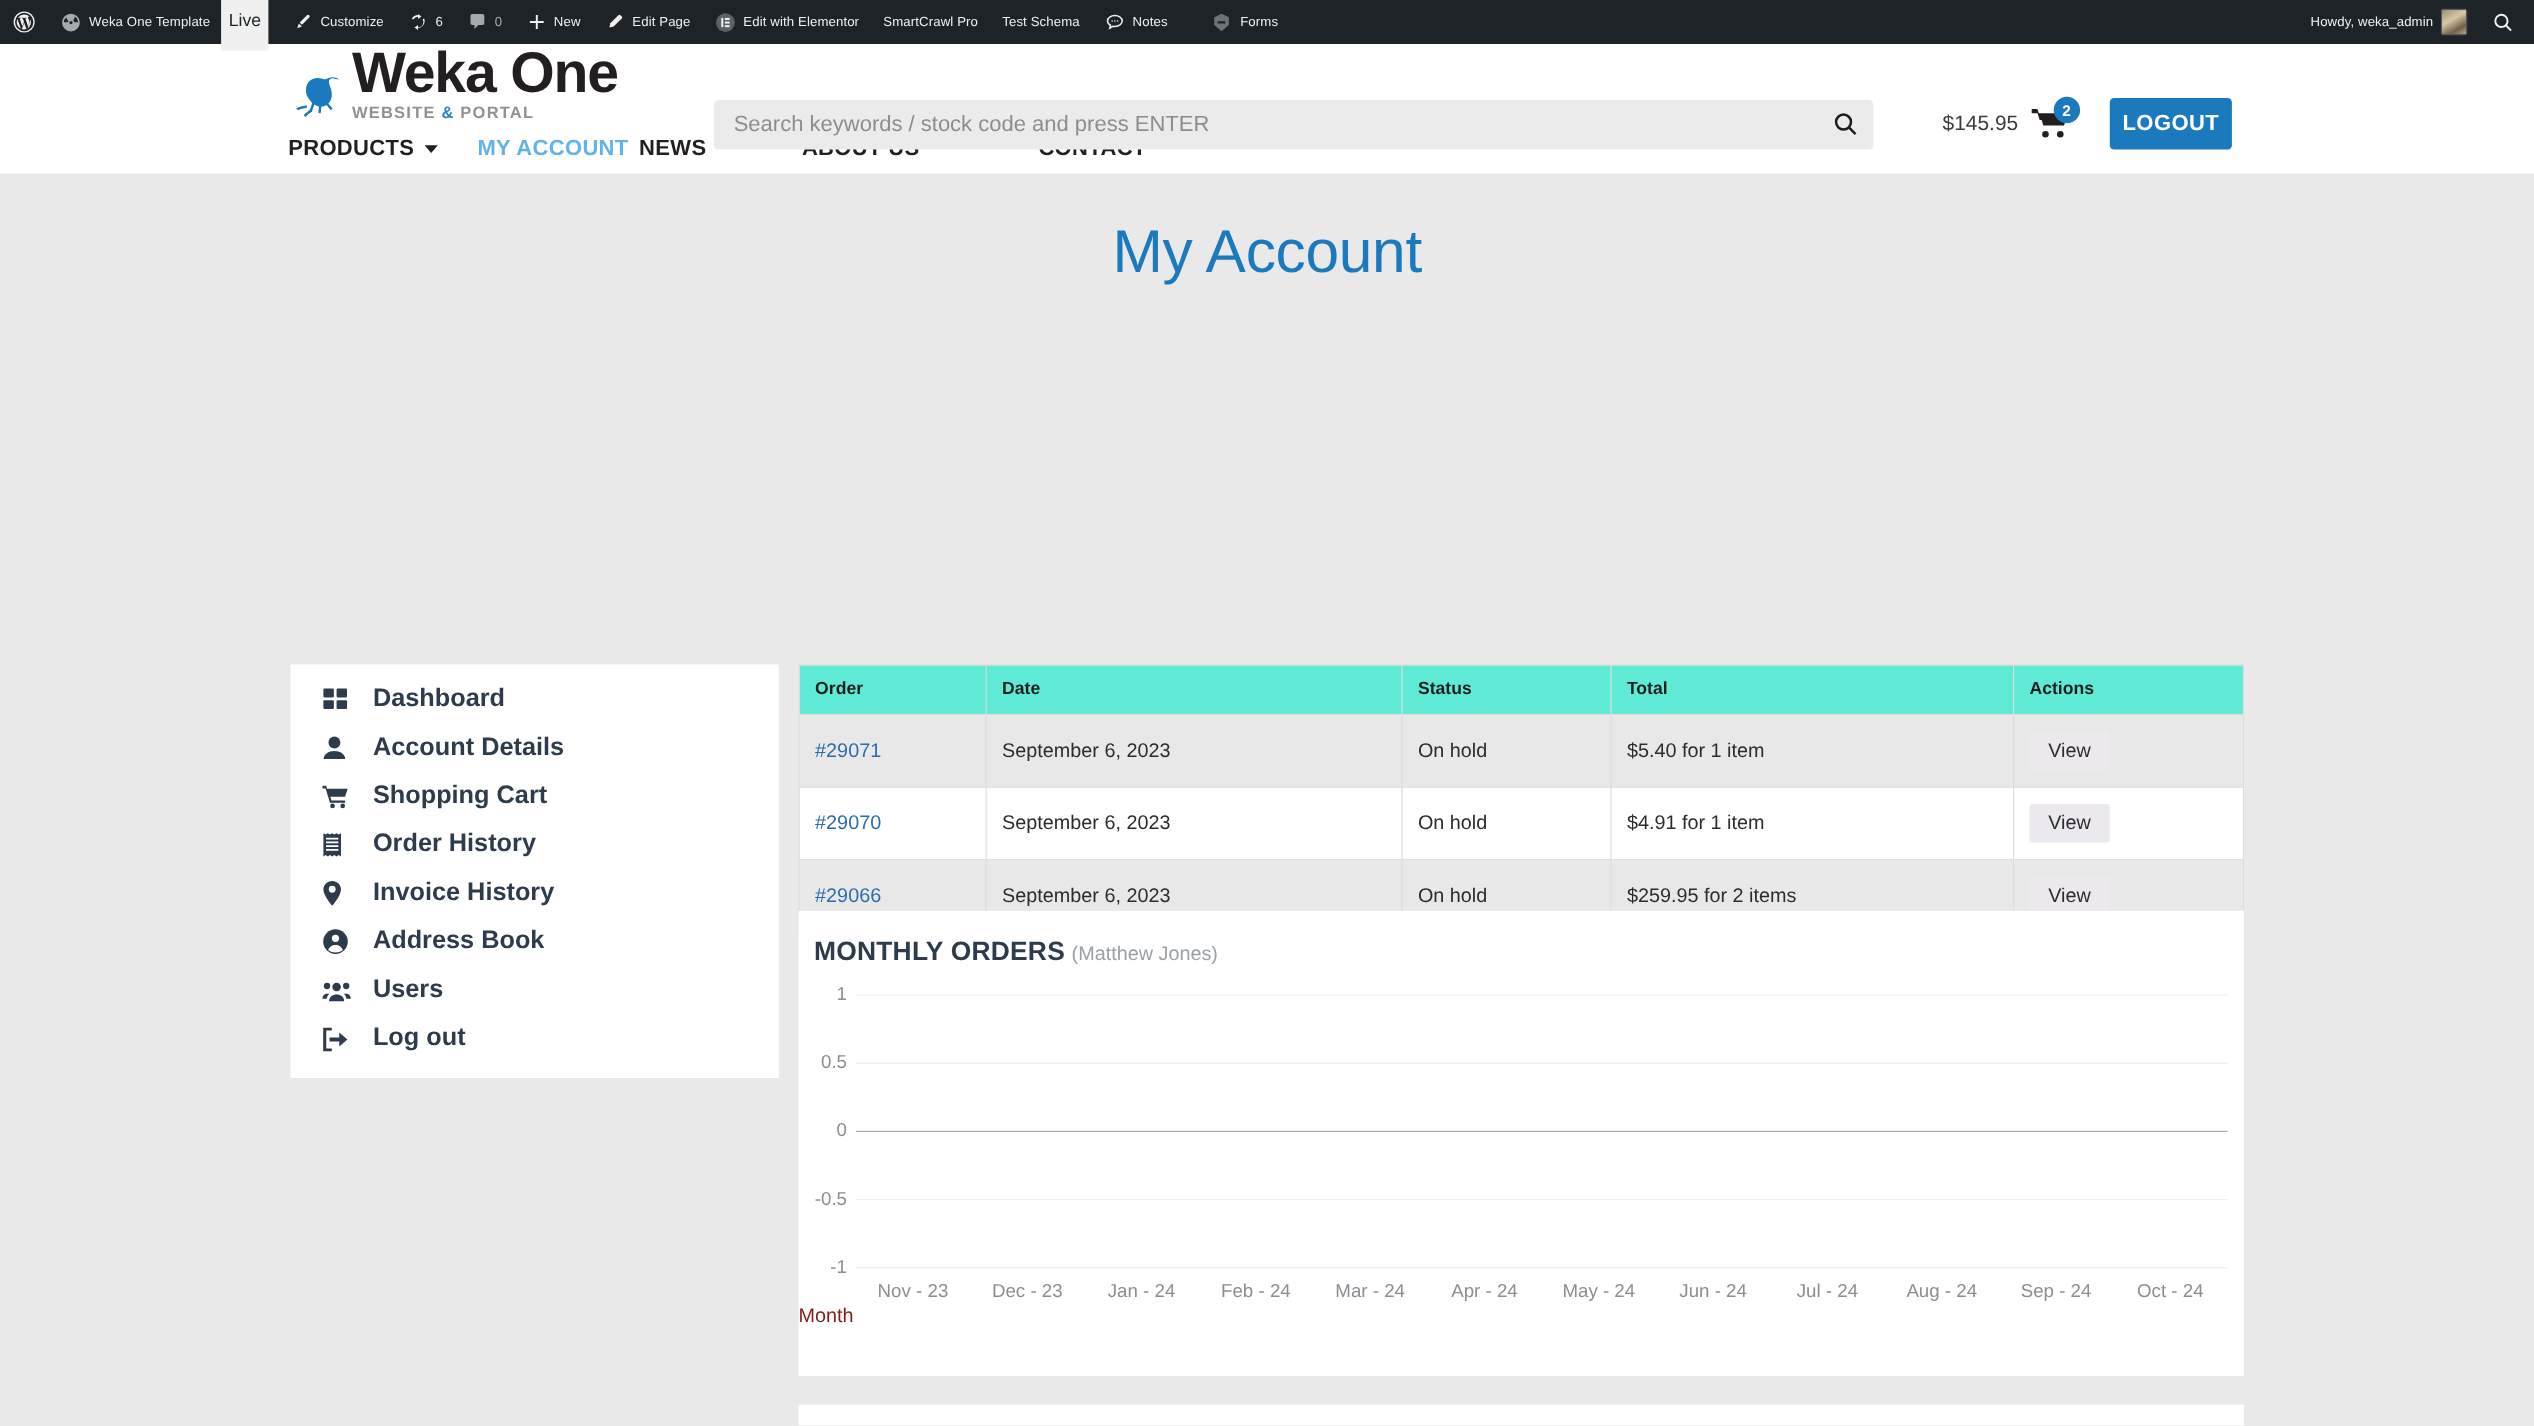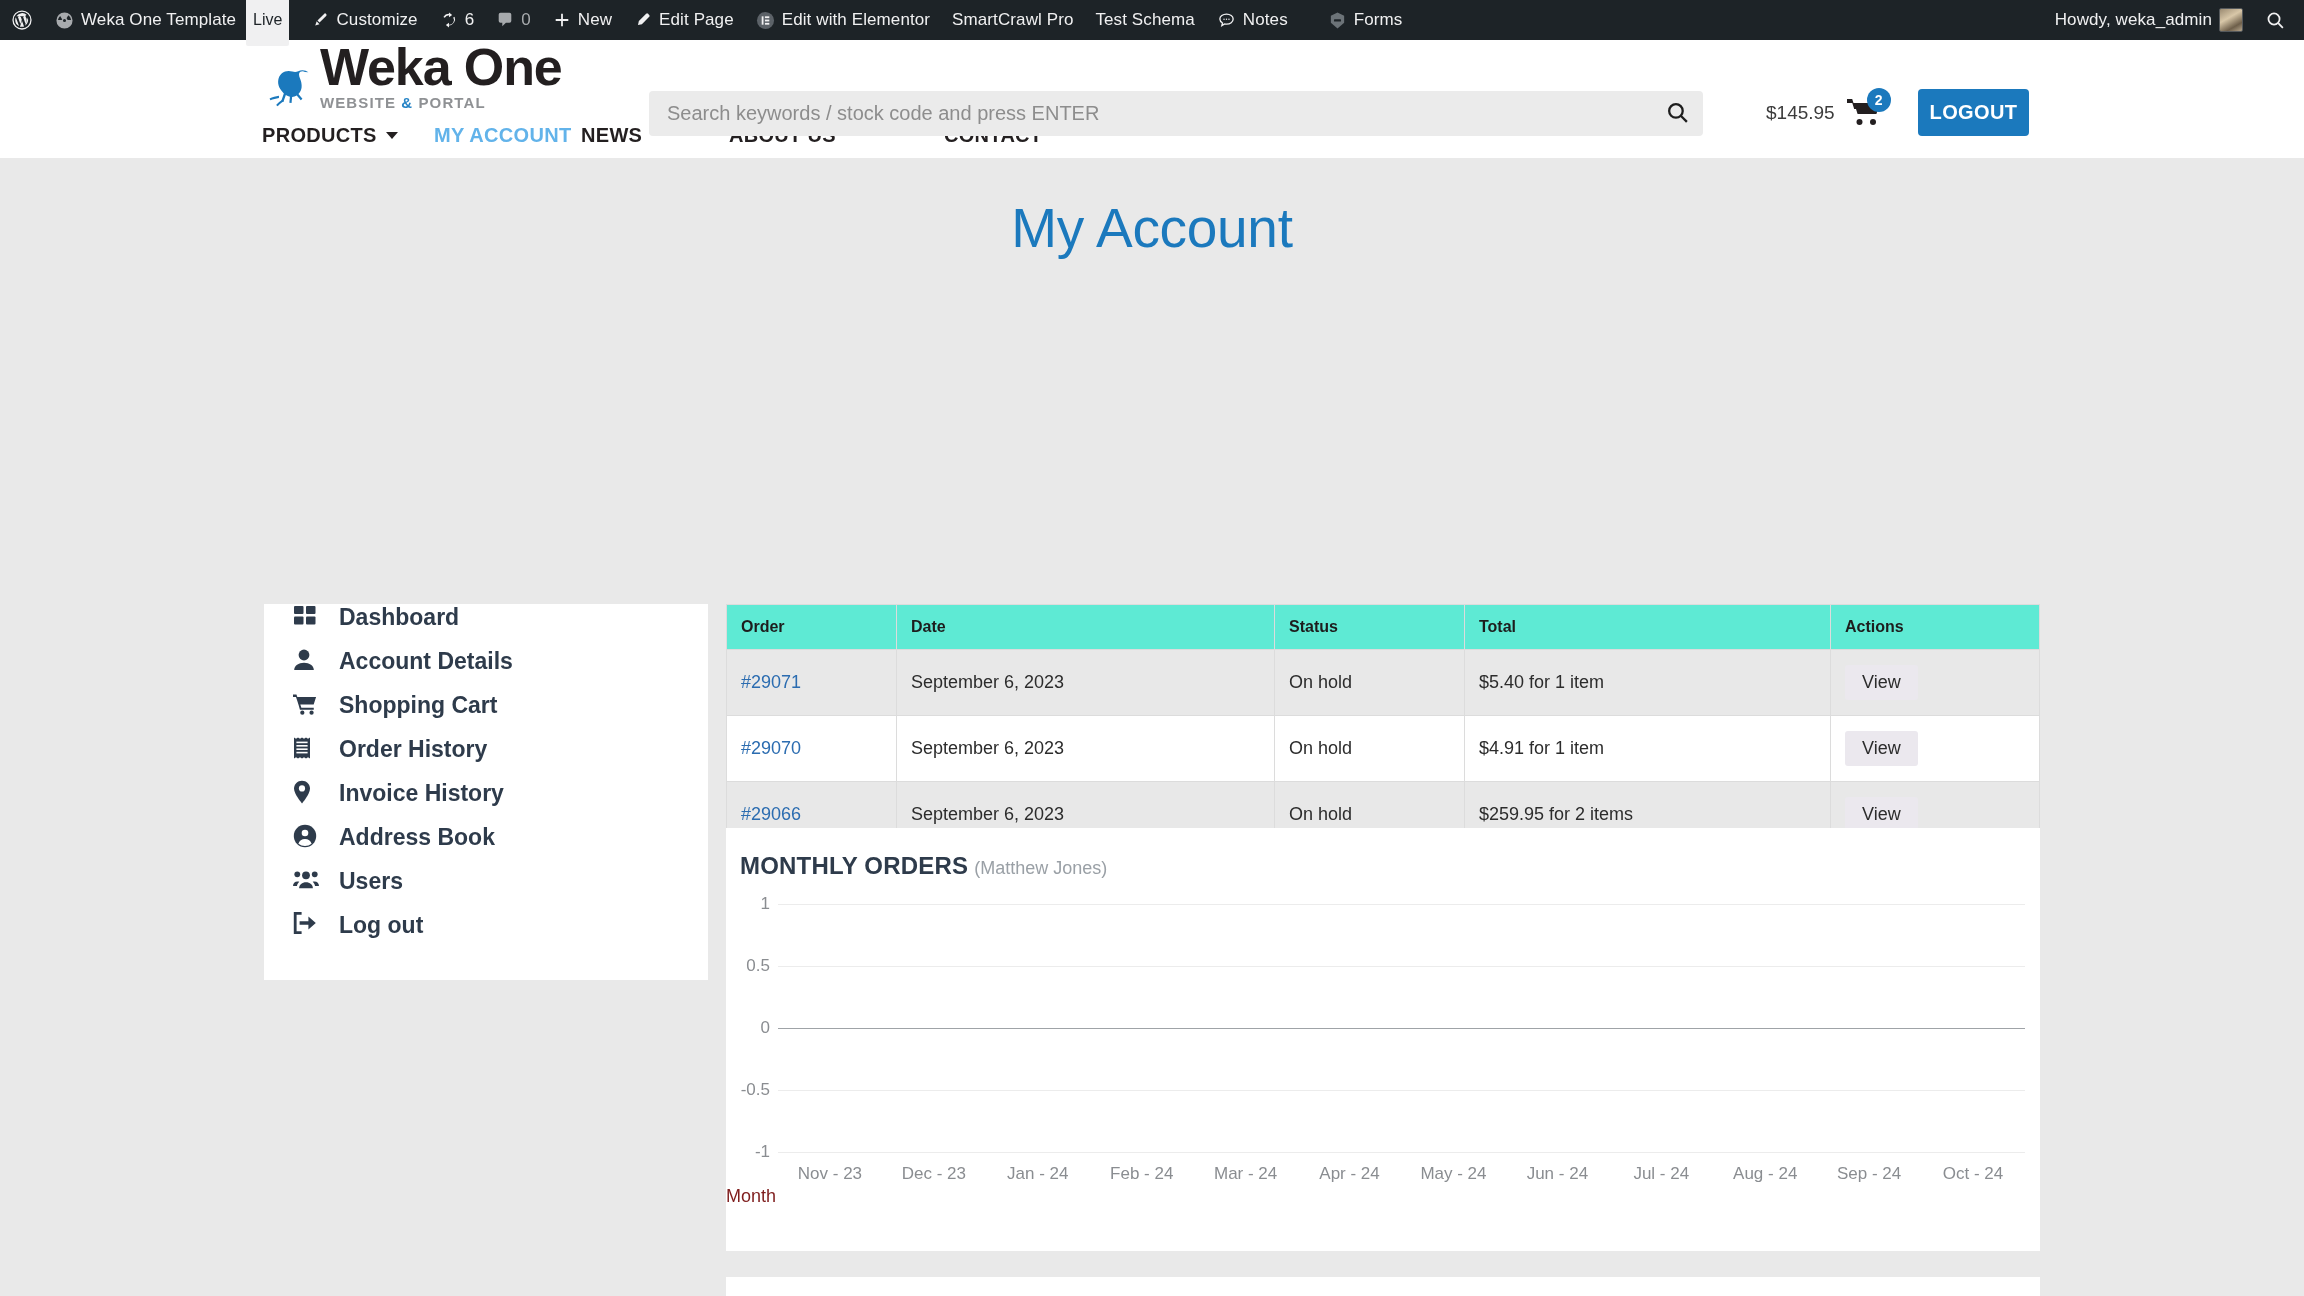--- a/index.html
+++ b/index.html
@@ -21,7 +21,7 @@
     display: flex; align-items: center; gap: 7px;
     padding: 0 11px; height: 40px; color: #f0f0f1;
   }
-  .ab-item .lbl { font-size: 17px; letter-spacing: .1px; }
+  .ab-item .lbl { font-size: 12px; letter-spacing: .1px; }
   .ab-ico { display: inline-flex; align-items: center; justify-content: center; }
   .ab-ico svg { display: block; }
   #adminbar .spacer { flex: 1; }

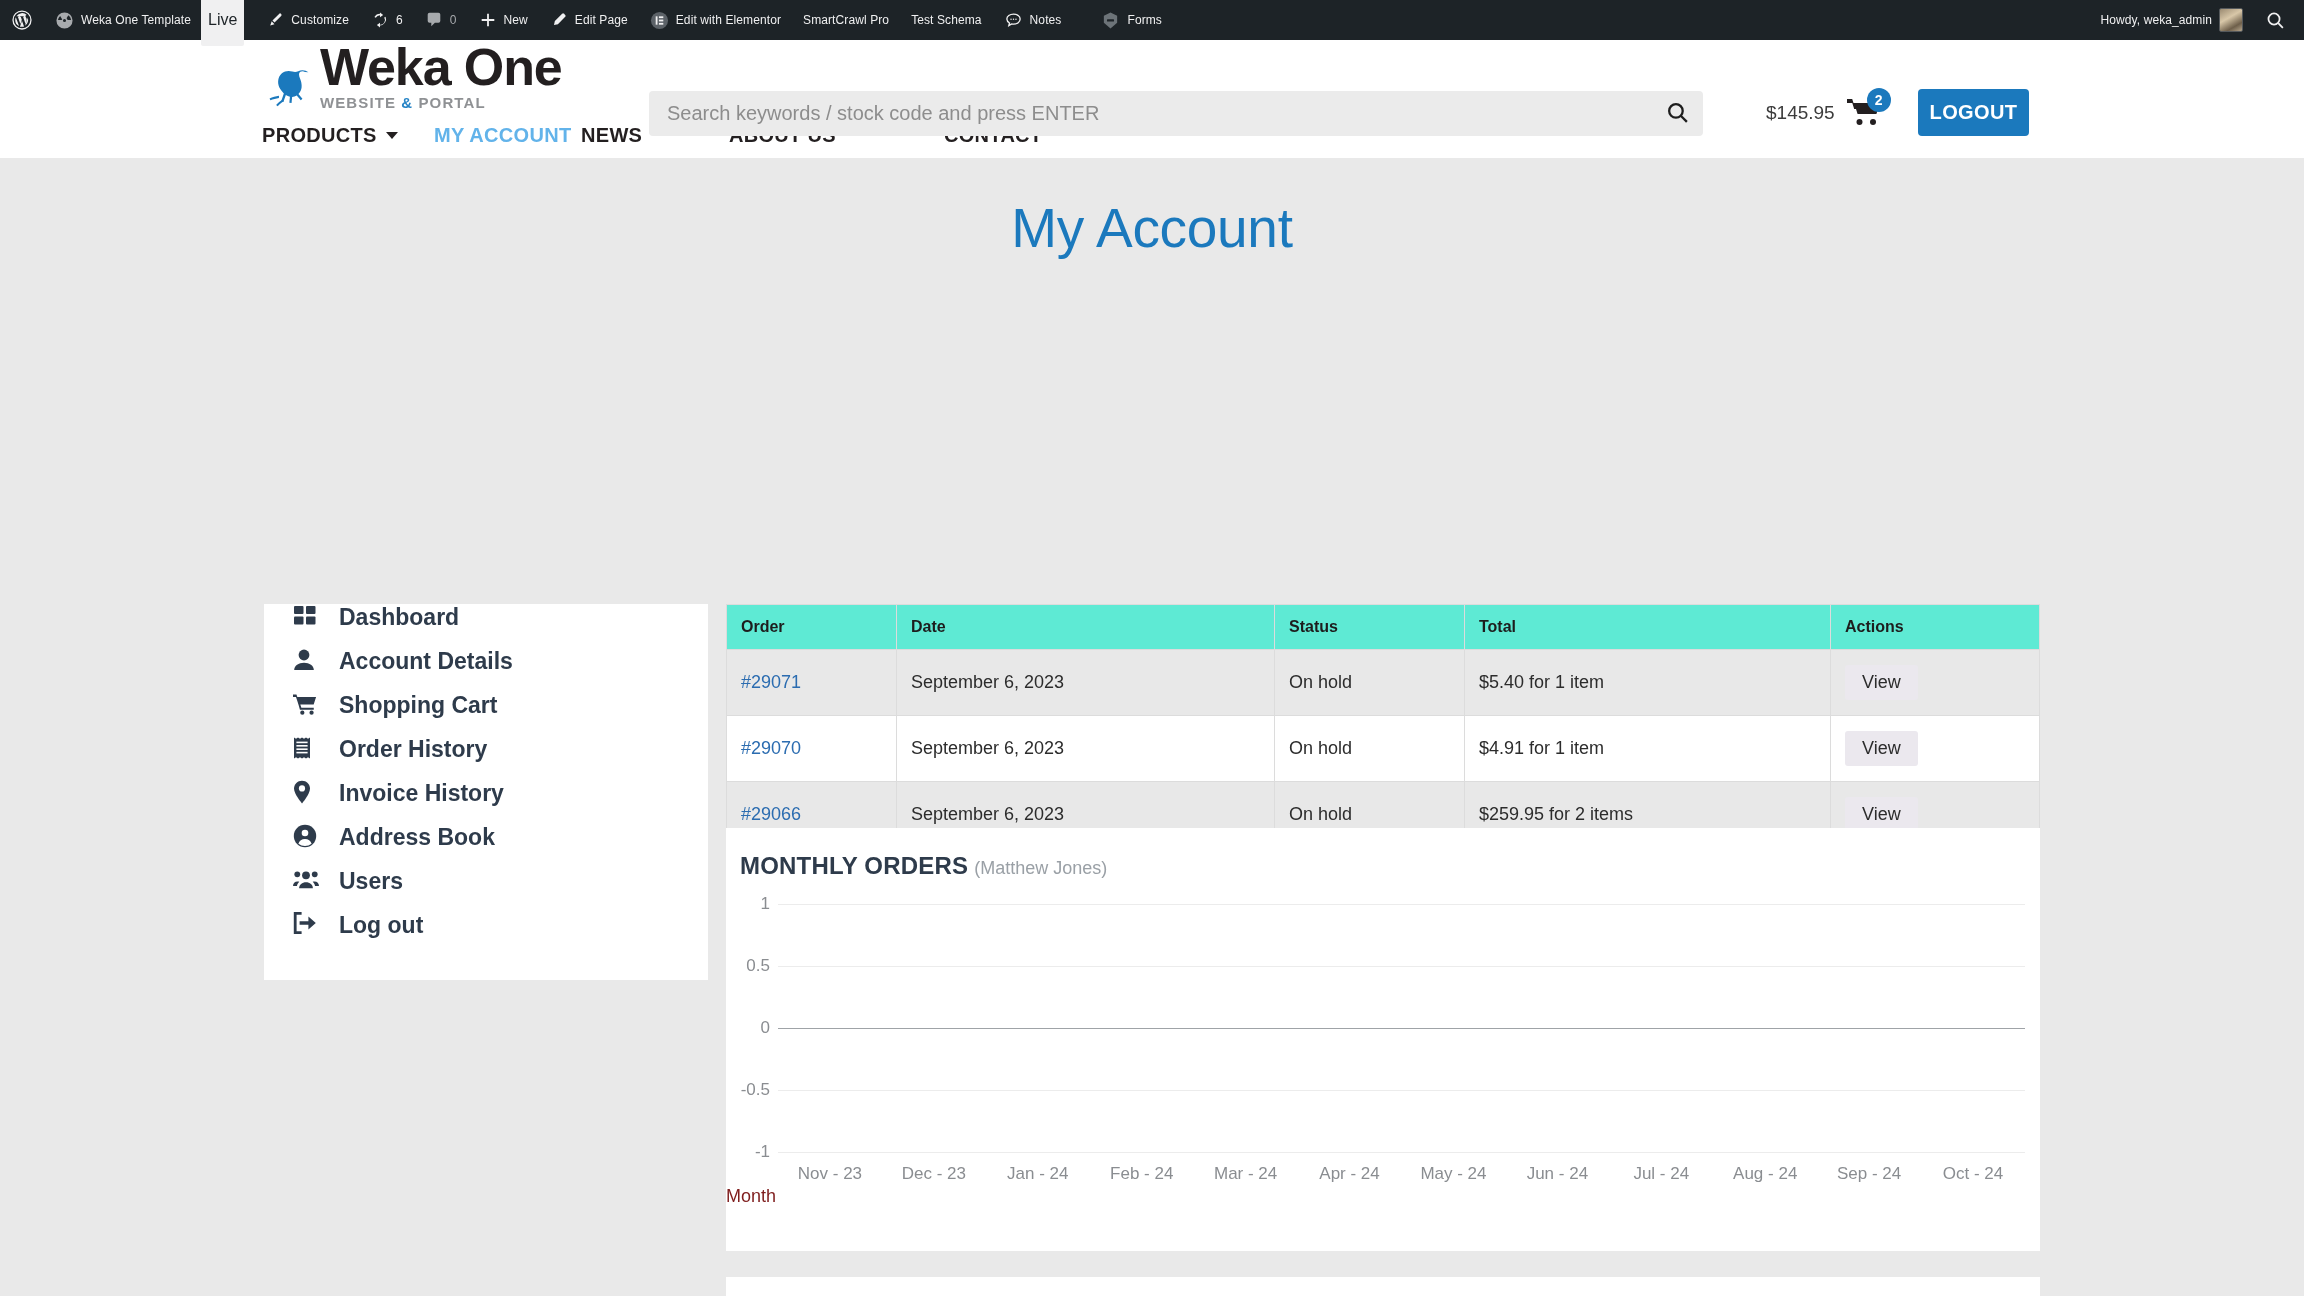--- a/index.html
+++ b/index.html
@@ -125,7 +125,7 @@
     width: 444px; height: 376px; background: #fff;
   }
   .side-item {
-    display: flex; align-items: flex-start; gap: 20px;
+    display: flex; align-items: flex-end; gap: 20px;
     height: 44px; padding-left: 29px; cursor: pointer;
   }
   .side-ico { width: 26px; display: flex; align-items: center; justify-content: flex-start; }

